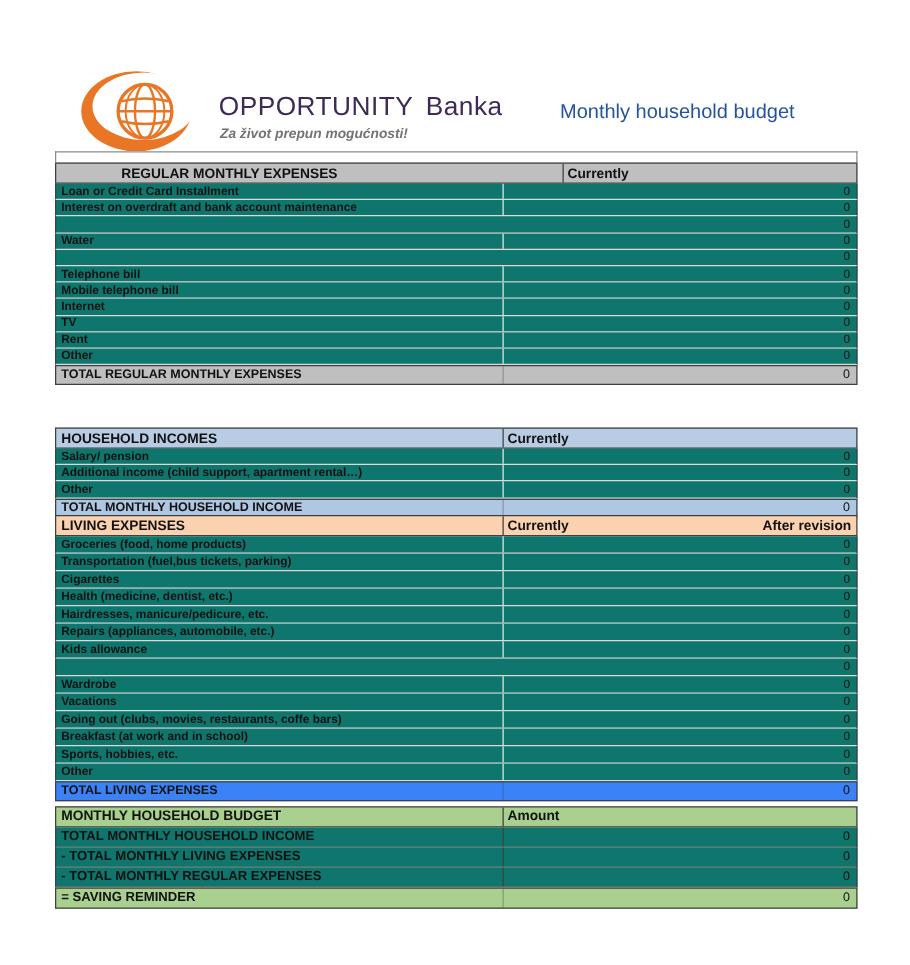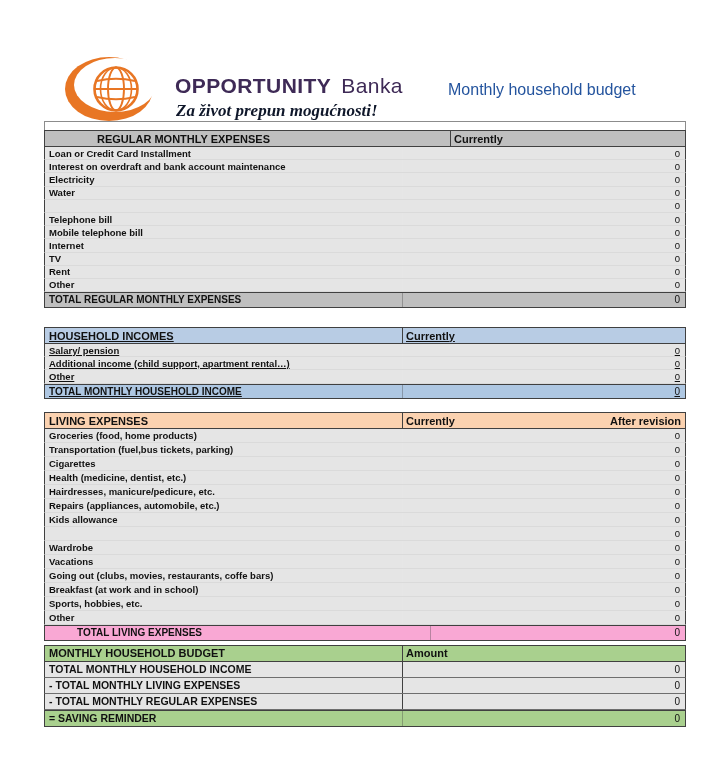--- a/index.html
+++ b/index.html
@@ -13,7 +13,7 @@
   
   .logo{position:absolute;left:64px;top:56px;width:98px;height:66px;}
   .brand-line{position:absolute;left:175px;top:74px;font-size:21px;letter-spacing:.4px;color:#3E2A56;white-space:nowrap;}
-  .brand-line .b1{font-weight:bold;}
+  .brand-line .b1{font-weight:normal;}
   .brand-line .b2{font-weight:400;margin-left:4px;}
   .tagline{position:absolute;left:176px;top:101px;font-family:Liberation Serif, serif;font-style:italic;font-weight:bold;font-size:17px;color:#0f172a;white-space:nowrap;}
   .page-title{position:absolute;left:448px;top:81px;font-size:16px;color:#24549E;white-space:nowrap;}

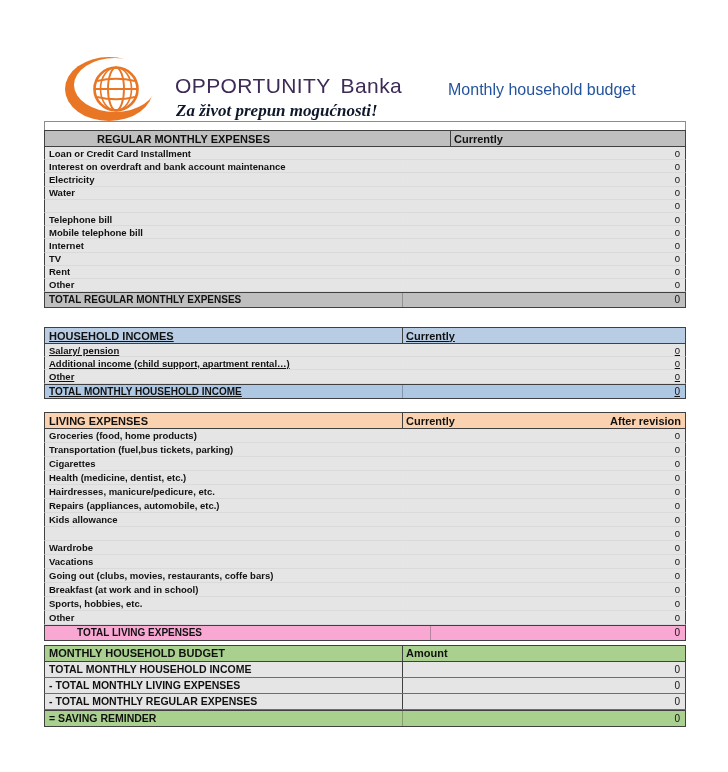--- a/index.html
+++ b/index.html
@@ -15,7 +15,7 @@
   .brand-line{position:absolute;left:175px;top:74px;font-size:21px;letter-spacing:.4px;color:#3E2A56;white-space:nowrap;}
   .brand-line .b1{font-weight:normal;}
   .brand-line .b2{font-weight:400;margin-left:4px;}
-  .tagline{position:absolute;left:176px;top:101px;font-family:Liberation Serif, serif;font-style:italic;font-weight:bold;font-size:17px;color:#0f172a;white-space:nowrap;}
+  .tagline{position:absolute;left:176px;top:101px;font-family:Liberation Sans, sans-serif;font-style:italic;font-weight:bold;font-size:11px;color:#737373;white-space:nowrap;}
   .page-title{position:absolute;left:448px;top:81px;font-size:16px;color:#24549E;white-space:nowrap;}
 
   

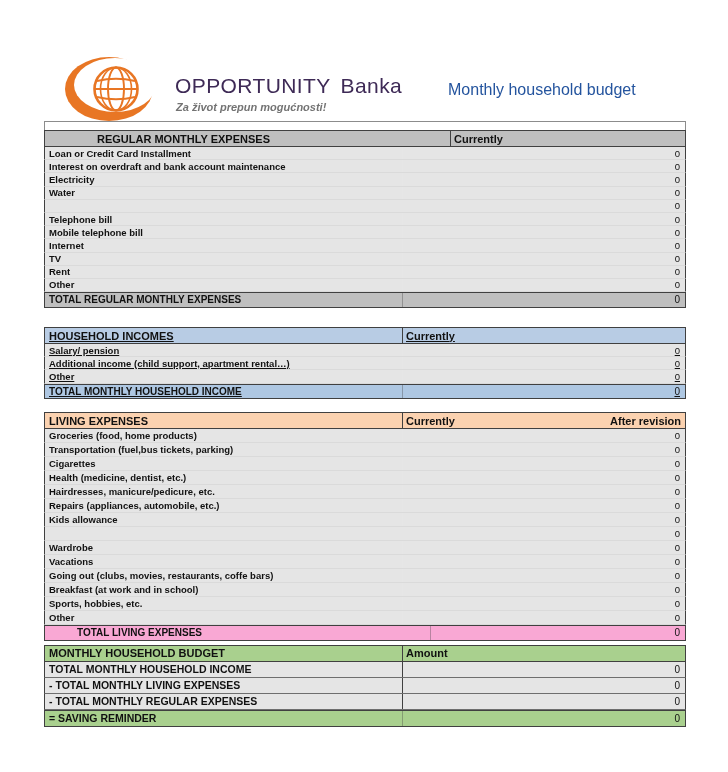--- a/index.html
+++ b/index.html
@@ -34,7 +34,7 @@
 
   .t-row{display:flex;align-items:center;height:13.2px;box-sizing:border-box;
     border-left:1px solid #404040;border-right:1px solid #404040;
-    border-bottom:1px solid #DADADA;font-size:9.5px;background:#e5e5e5;}
+    border-bottom:1px solid #DADADA;font-size:9.5px;background:#0f766e;}
   .t-row .t-label{font-weight:bold;border-right:1px solid #E6E6E6;}
   .t-value{flex:1;text-align:right;padding-right:5px;font-weight:400;font-size:9.5px;}
 

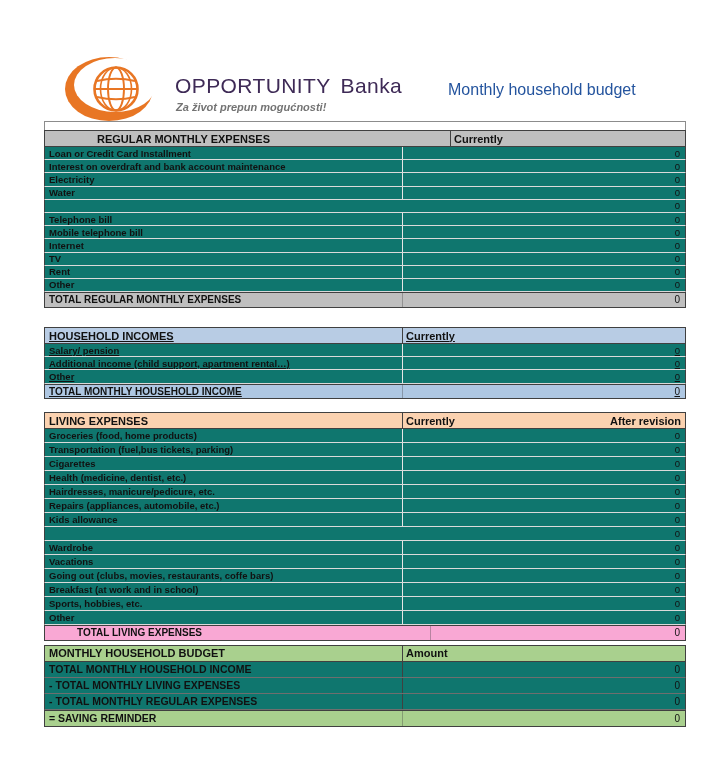--- a/index.html
+++ b/index.html
@@ -93,7 +93,6 @@
         <div class="t-value">0</div>
       </div>
       <div class="t-row">
-        <div class="t-label">Electricity</div>
         <div class="t-value">0</div>
       </div>
       <div class="t-row">

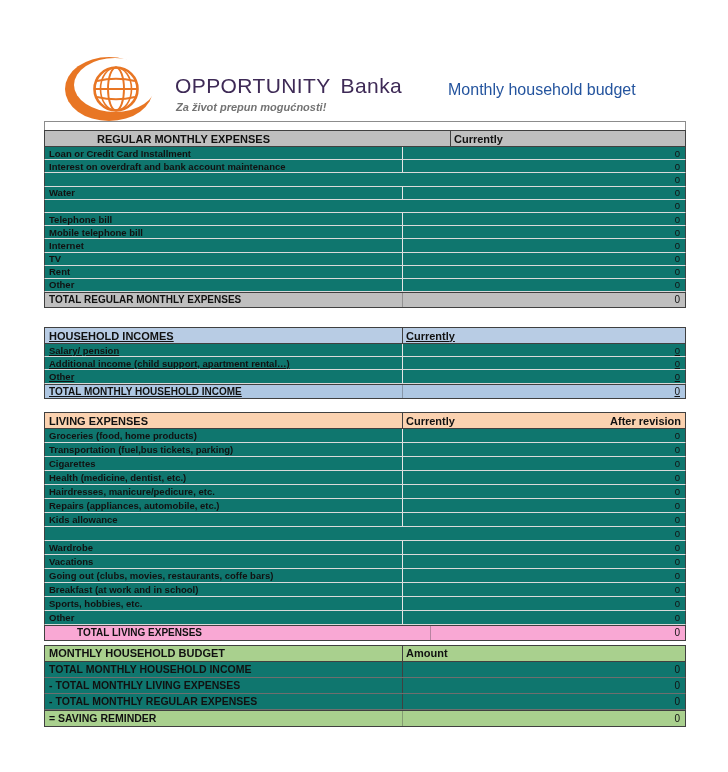--- a/index.html
+++ b/index.html
@@ -22,7 +22,7 @@
   .strip{position:absolute;left:44px;top:121px;width:642px;height:9px;box-sizing:border-box;
     border:1px solid #8c8c8c;border-bottom:none;background:#fff;}
   .tbl{position:absolute;left:44px;width:642px;box-sizing:border-box;}
-  #tbl-0{top:130px;} #tbl-1{top:327px;text-decoration:underline;} #tbl-2{top:412px;} #tbl-3{top:645px;}
+  #tbl-0{top:130px;} #tbl-1{top:342px;} #tbl-2{top:412px;} #tbl-3{top:645px;}
 
   .t-head{display:flex;align-items:center;height:17px;box-sizing:border-box;
     border:1px solid #404040;font-weight:bold;font-size:11px;}

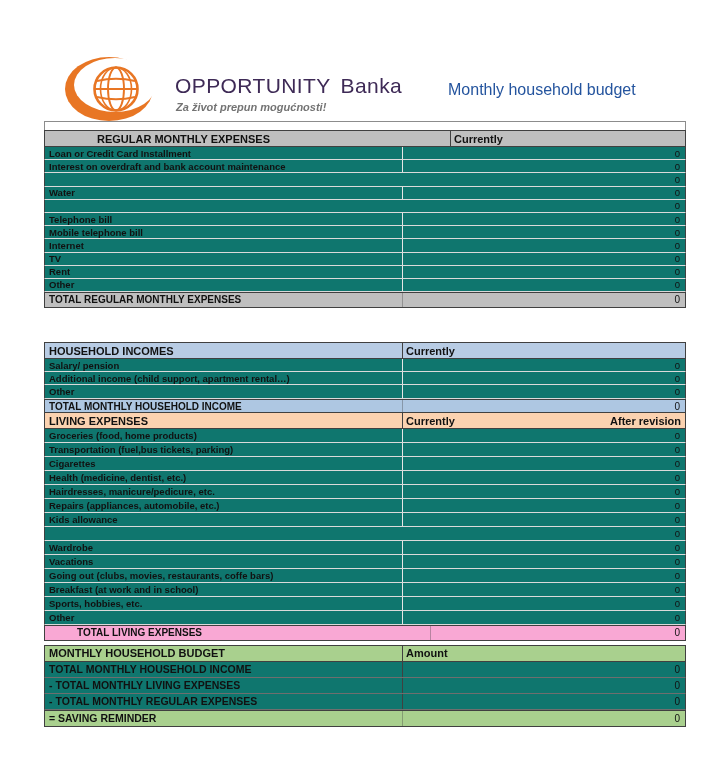--- a/index.html
+++ b/index.html
@@ -214,7 +214,7 @@
         <div class="t-label">Other</div>
         <div class="t-value">0</div>
       </div>
-      <div class="t-total" style="background: #f9a8d4; padding-left: 28px;">
+      <div class="t-total" style="background: #3b82f6;">
         <div class="t-label">TOTAL LIVING EXPENSES</div>
         <div class="t-value">0</div>
       </div>

